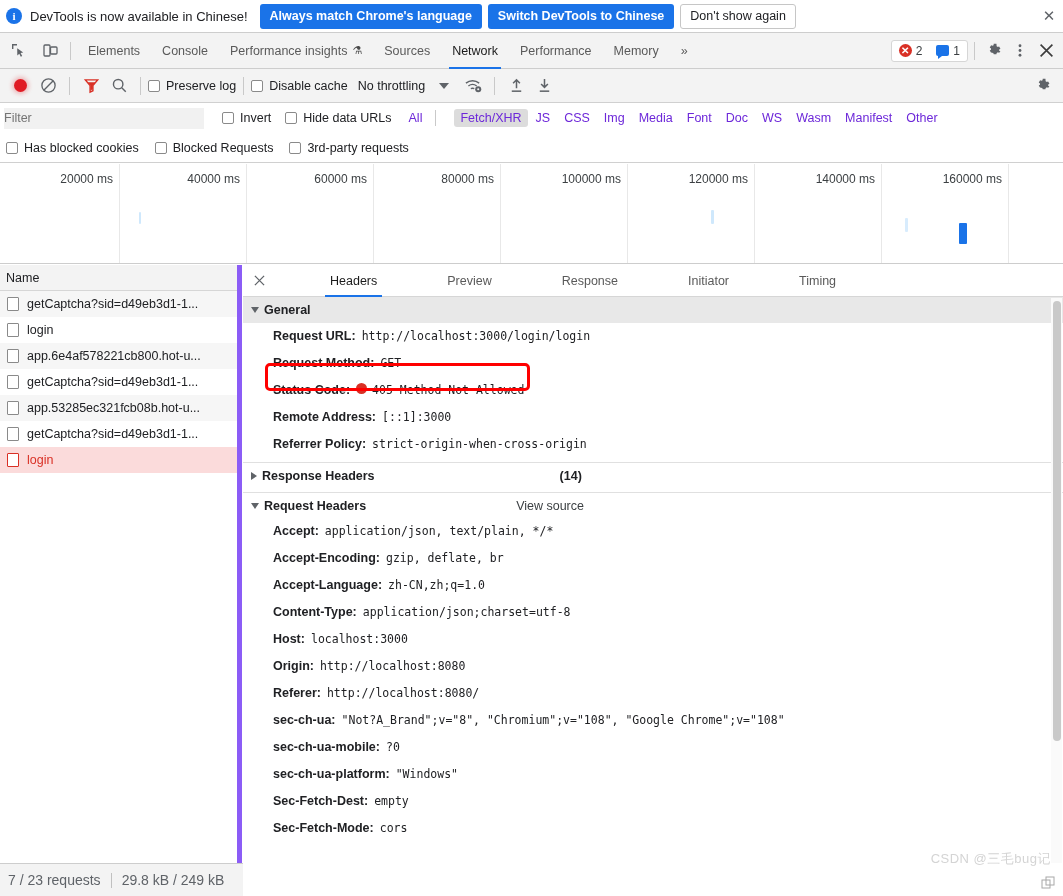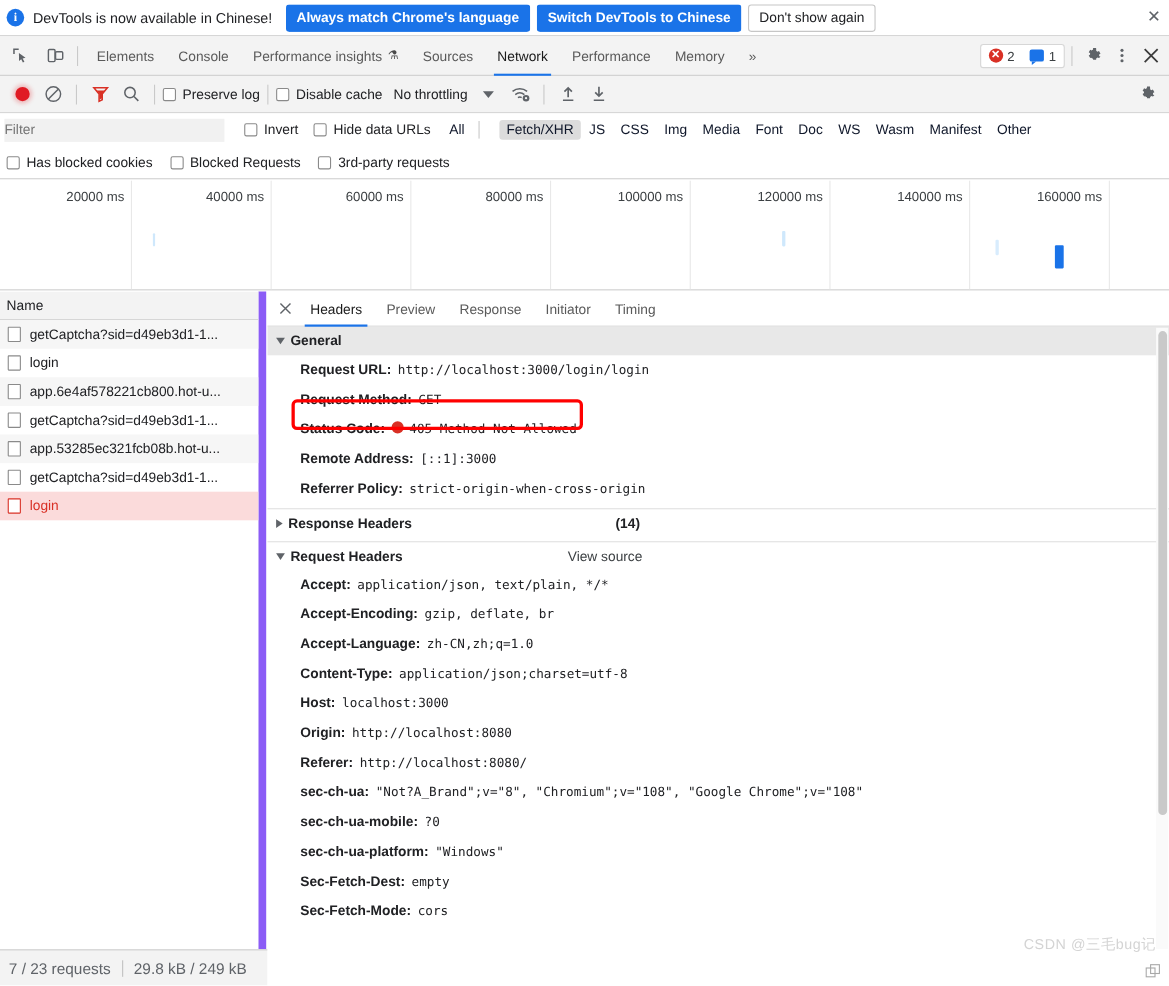--- a/index.html
+++ b/index.html
@@ -140,7 +140,7 @@
   .filter-input::placeholder { color: #747474; }
   .fb-gap { width: 18px; }
   .ftype {
-    font-size: 12.5px; color: #0f172a; padding: 2px 6px; margin: 0 1px;
+    font-size: 12.5px; color: #6d28d9; padding: 2px 6px; margin: 0 1px;
     border-radius: 3px; cursor: pointer; white-space: nowrap;
   }
   .ftype.active { background: #dcdcdc; margin-left: 12px; }

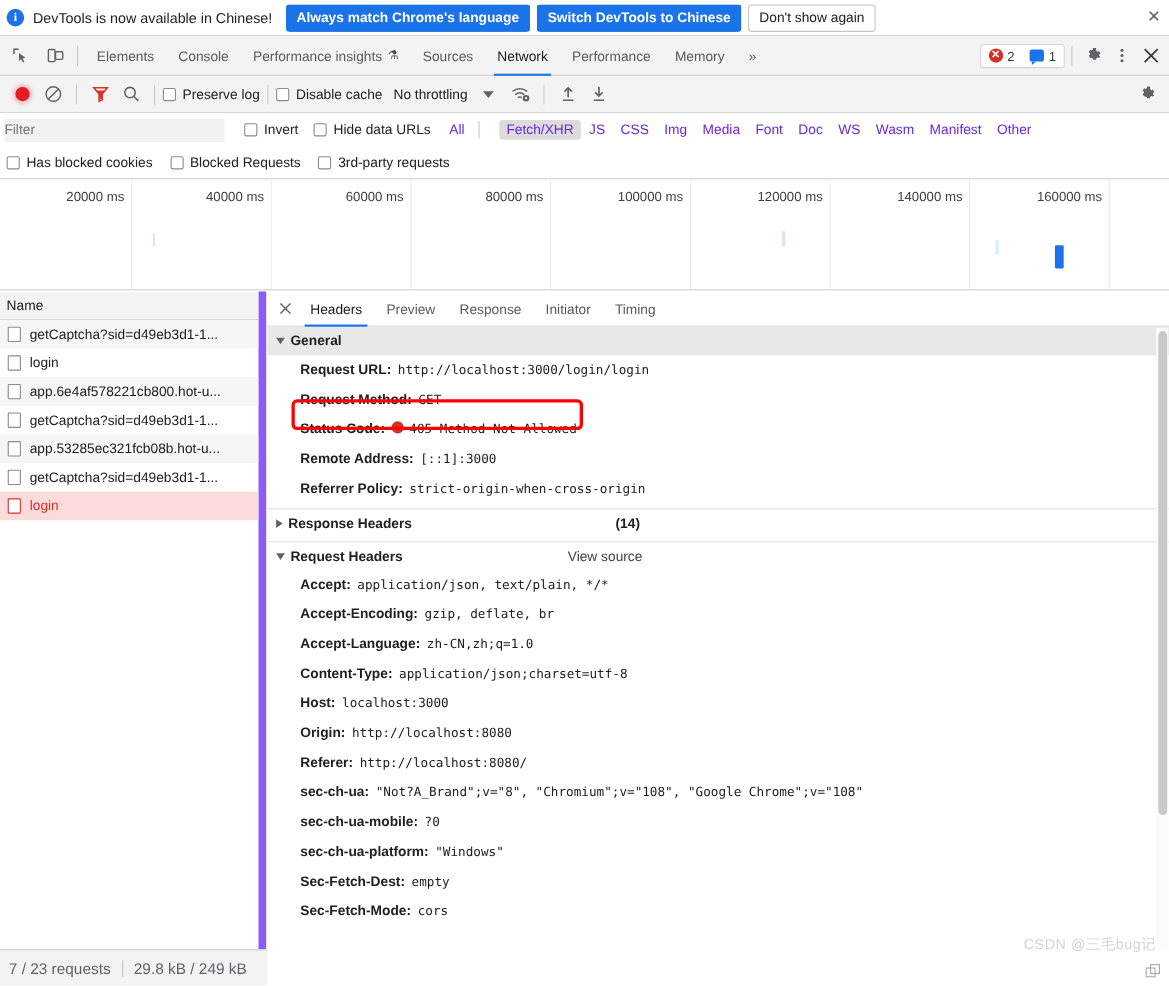--- a/index.html
+++ b/index.html
@@ -171,7 +171,7 @@
   
   .reqpanel {
     position: absolute; left: 0; top: 265px; width: 242px; height: 598px;
-    background: #ffffff; border-right: 7px solid #8b5cf6; overflow: hidden;
+    background: #ffffff; border-right: 5px solid #8b5cf6; overflow: hidden;
   }
   .req-header {
     height: 26px; background: #f3f3f3; border-bottom: 1px solid #d6d6d6;

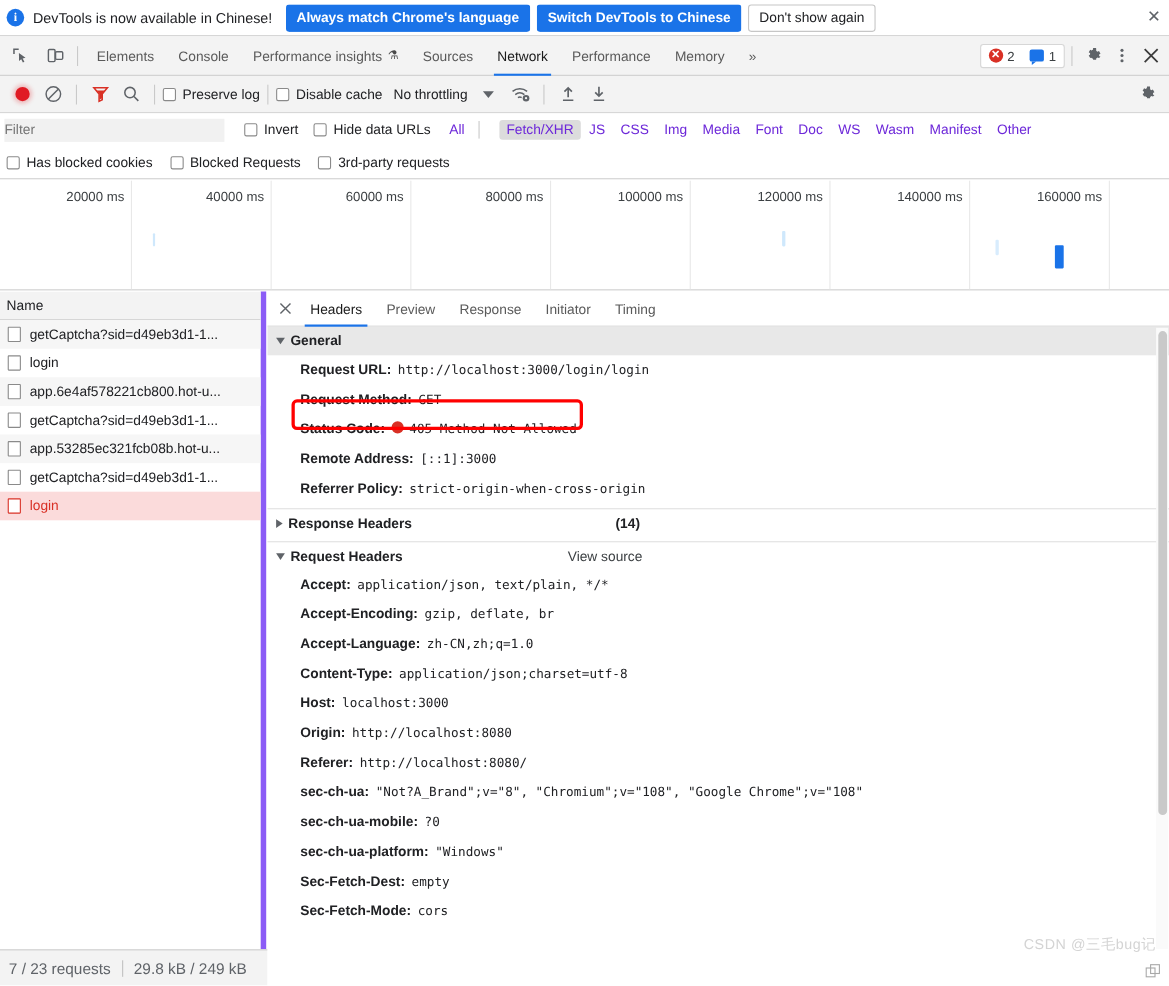--- a/index.html
+++ b/index.html
@@ -199,7 +199,7 @@
   }
   .det-tabs {
     height: 32px; border-bottom: 1px solid #d6d6d6; display: flex;
-    align-items: center; background: #fff; padding-left: 4px;
+    align-items: center; background: #fff; padding-left: 4px; gap: 48px;
   }
   .det-close {
     width: 24px; height: 24px; display: flex; align-items: center;

